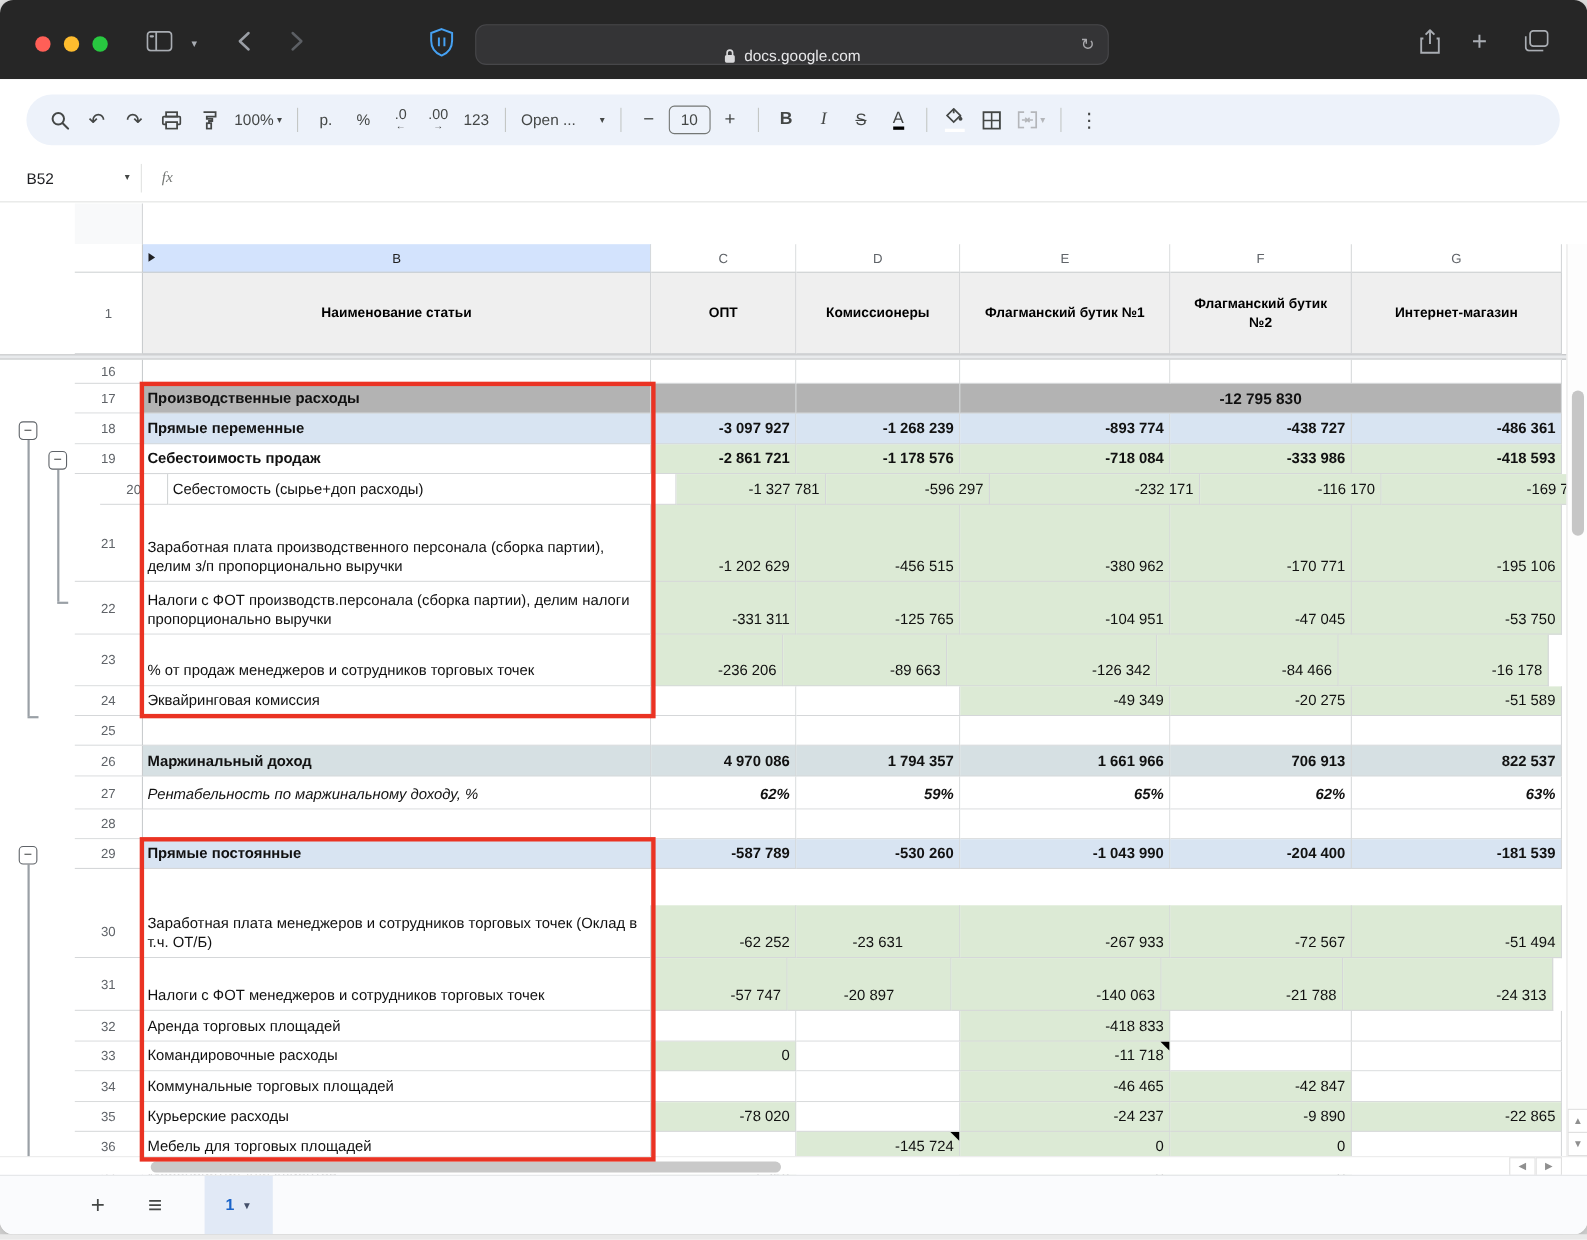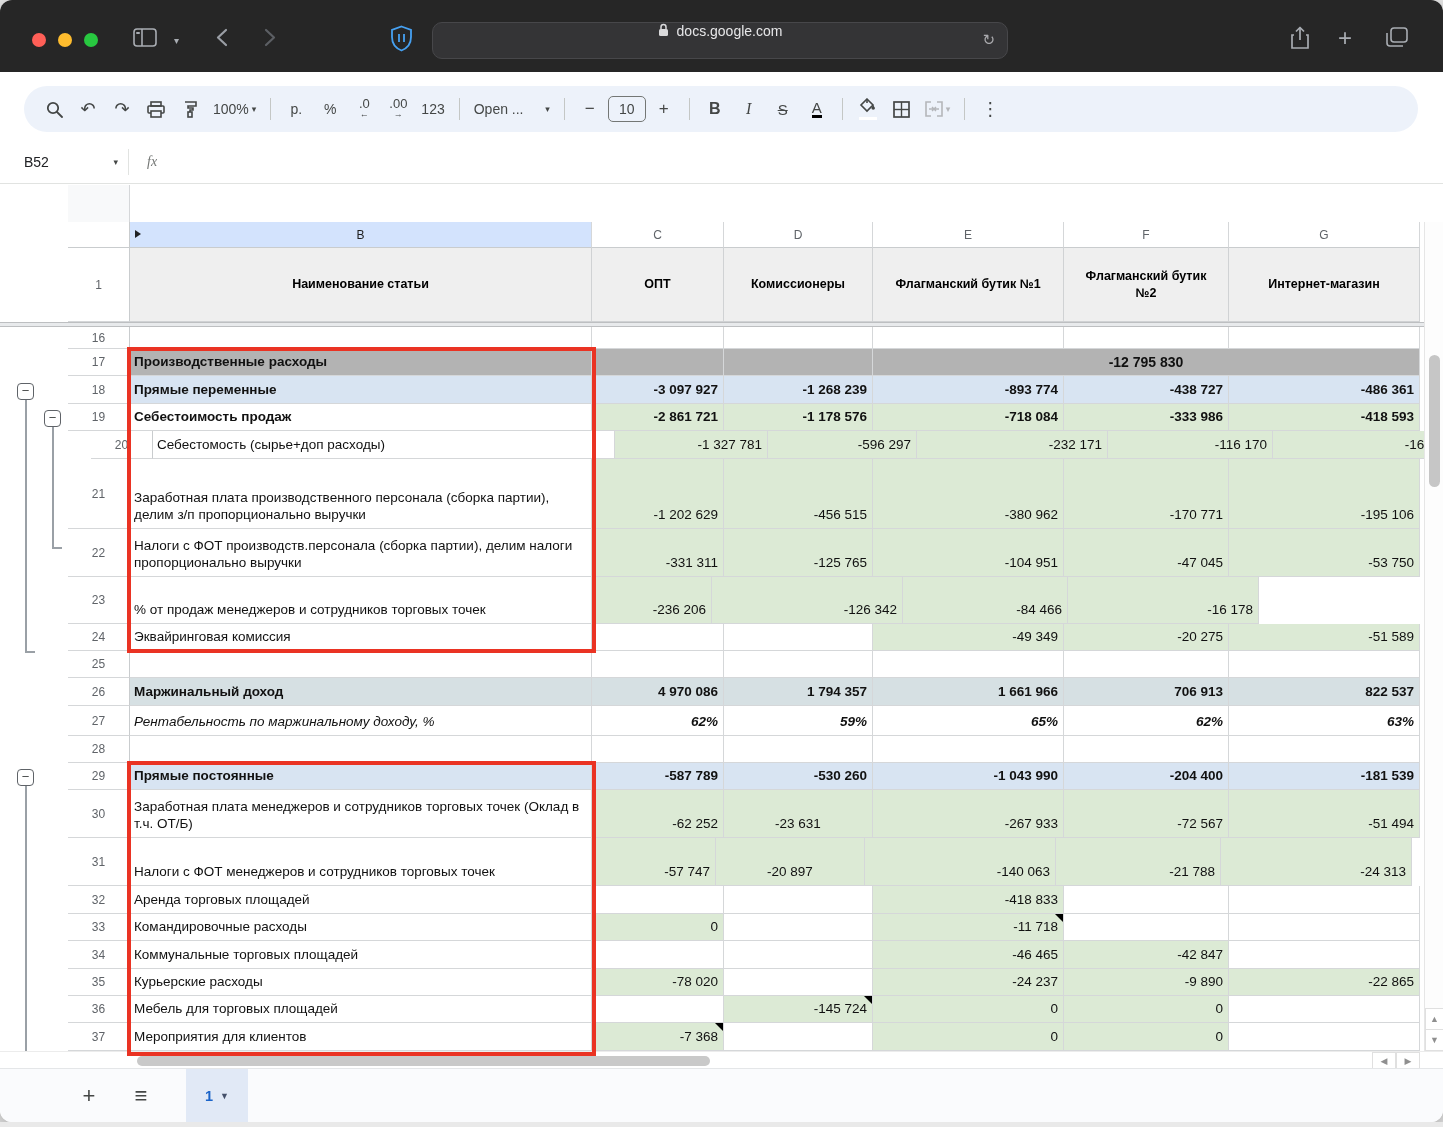--- a/index.html
+++ b/index.html
@@ -12,7 +12,7 @@
   .tl { position:absolute; top:33px; width:14px; height:14px; border-radius:50%; }
   .urlbar { position:absolute; left:432px; top:22px; width:576px; height:37px; background:#343436;
             border:1px solid #47474a; border-radius:10px; color:#e7e7e9; font-size:14px;
-            display:flex; align-items:flex-start; justify-content:center; gap:8px; }
+            display:flex; align-items:flex-end; justify-content:center; gap:8px; }
   .urlreload { position:absolute; right:12px; top:8px; color:#a9a9ad; font-size:15px; }
   .tbicon { position:absolute; top:26px; color:#a9adb3; }
   svg.mac { display:block; }

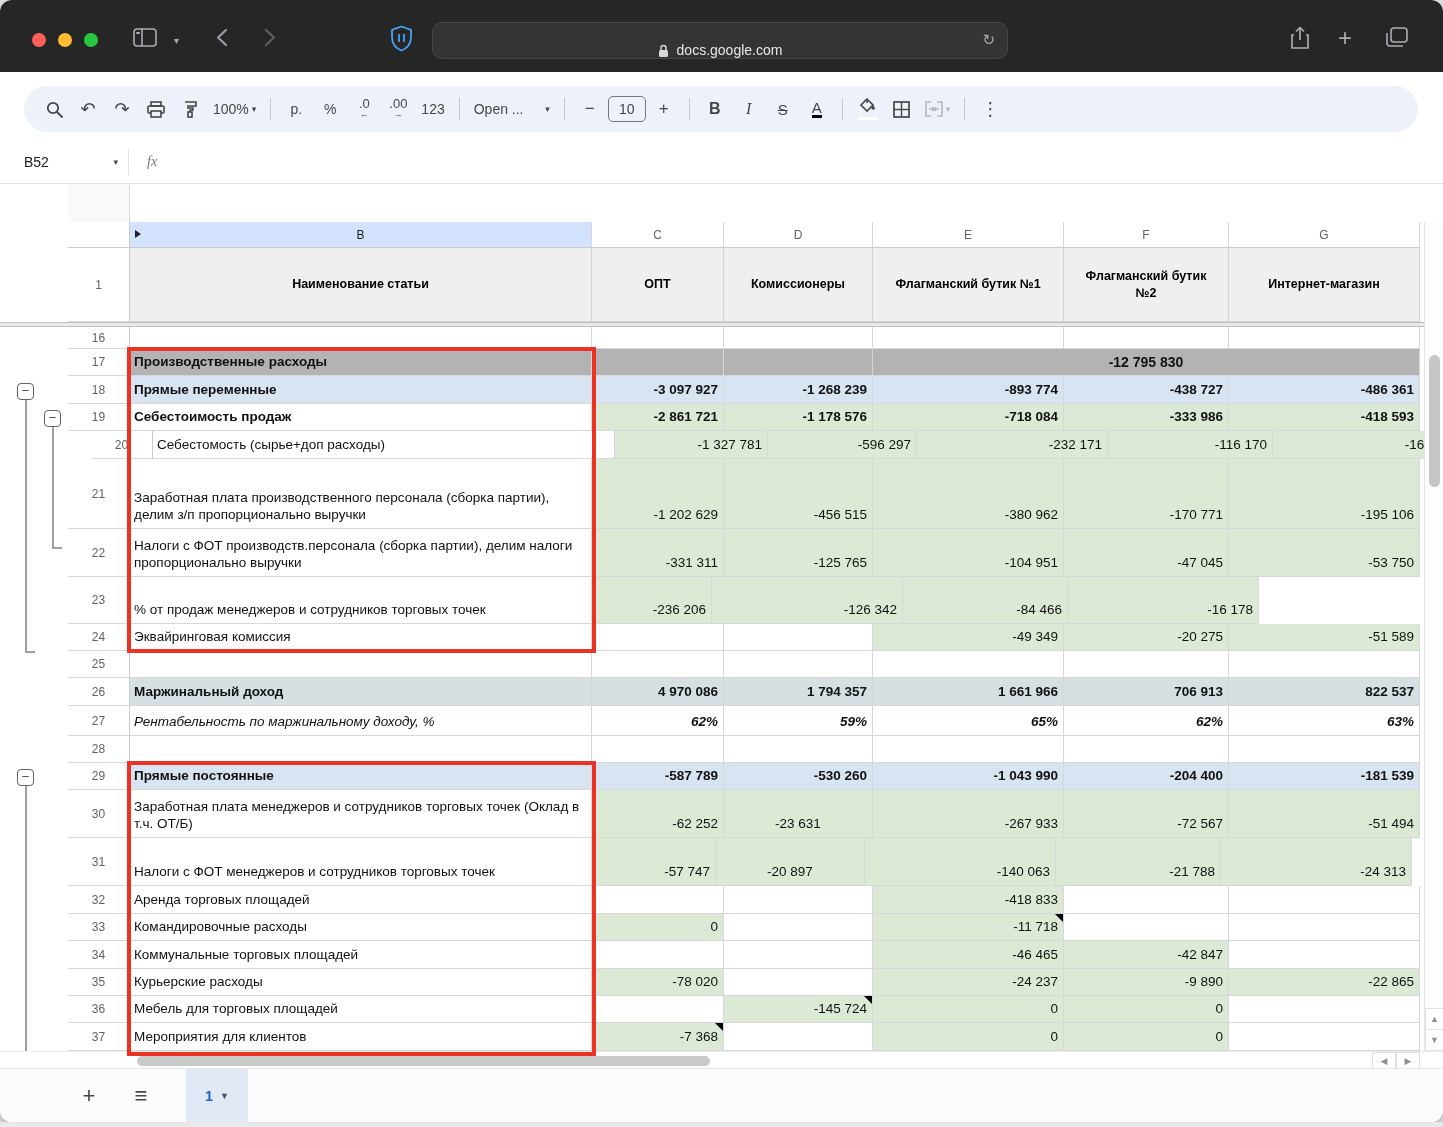--- a/index.html
+++ b/index.html
@@ -350,7 +350,7 @@
           <div class="gut"></div>
           <div class="rowhead">20</div>
           <div class="cell label " style="width: 462px;">Себестомость (сырье+доп расходы)</div>
-          <div class="cell bg-g" style="width: 153px;">-1 327 781</div>
+          <div class="cell bg-g" style="width: 136px;">-1 327 781</div>
           <div class="cell bg-g" style="width: 149px;">-596 297</div>
           <div class="cell bg-g" style="width: 191px;">-232 171</div>
           <div class="cell bg-g" style="width: 165px;">-116 170</div>

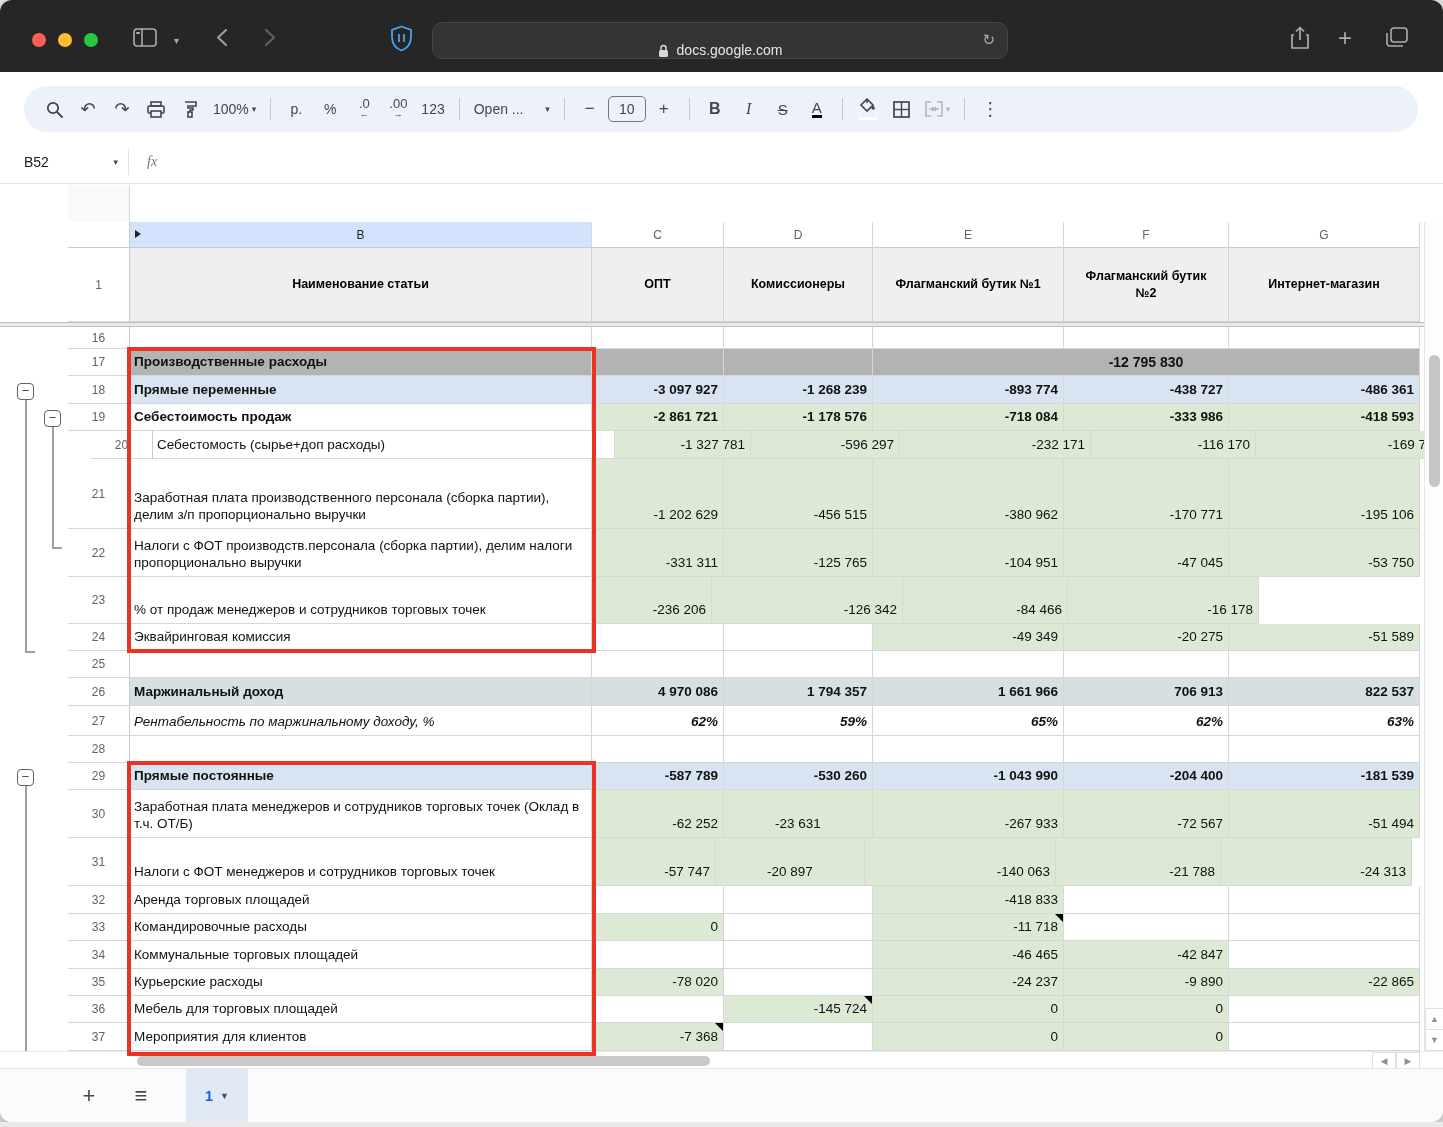--- a/index.html
+++ b/index.html
@@ -381,6 +381,7 @@
           <div class="rowhead">23</div>
           <div class="cell label " style="width: 462px;">% от продаж менеджеров и сотрудников торговых точек</div>
           <div class="cell bg-g" style="width: 120px;">-236 206</div>
+          <div class="cell bg-g" style="width: 149px;">-89 663</div>
           <div class="cell bg-g" style="width: 191px;">-126 342</div>
           <div class="cell bg-g" style="width: 165px;">-84 466</div>
           <div class="cell bg-g" style="width: 191px;">-16 178</div>

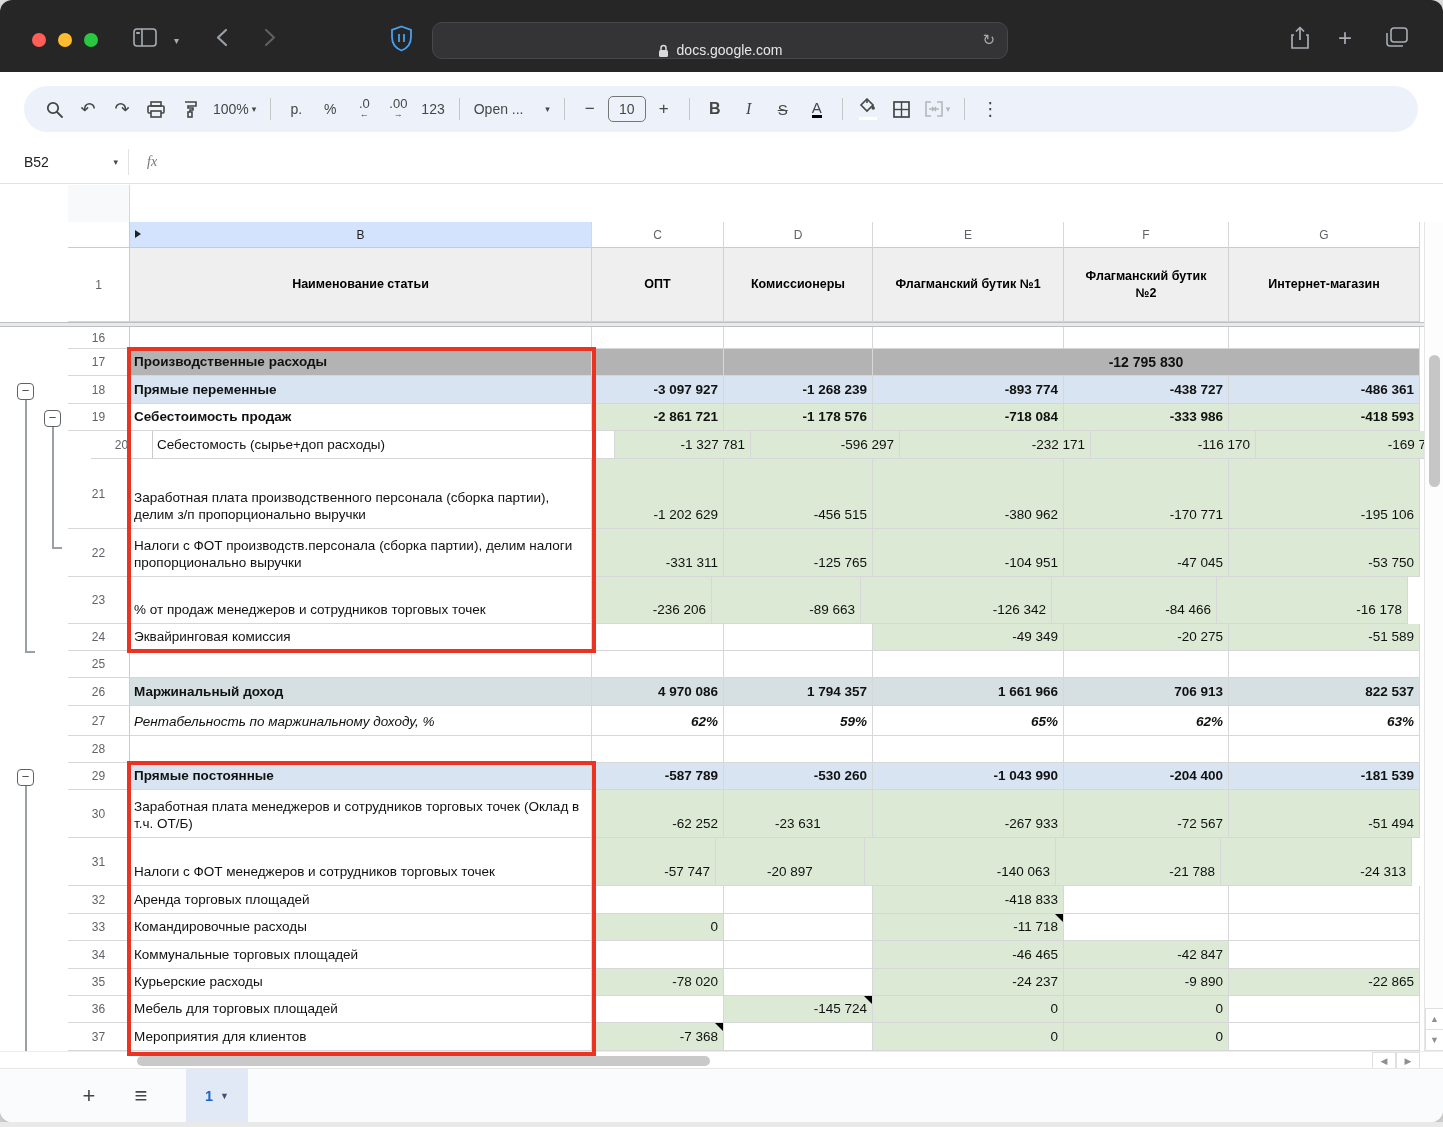--- a/index.html
+++ b/index.html
@@ -446,7 +446,7 @@
           <div class="cell bg-b vb" style="width: 165px;">-204 400</div>
           <div class="cell bg-b vb" style="width: 191px;">-181 539</div>
         </div>
-        <div class="srow" style="min-height: 48px;">
+        <div class="srow" style="min-height: 48px; margin-top: 33px;">
           <div class="gut"></div>
           <div class="rowhead">30</div>
           <div class="cell label " style="width: 462px;">Заработная плата менеджеров и сотрудников торговых точек (Оклад в т.ч. ОТ/Б)</div>

